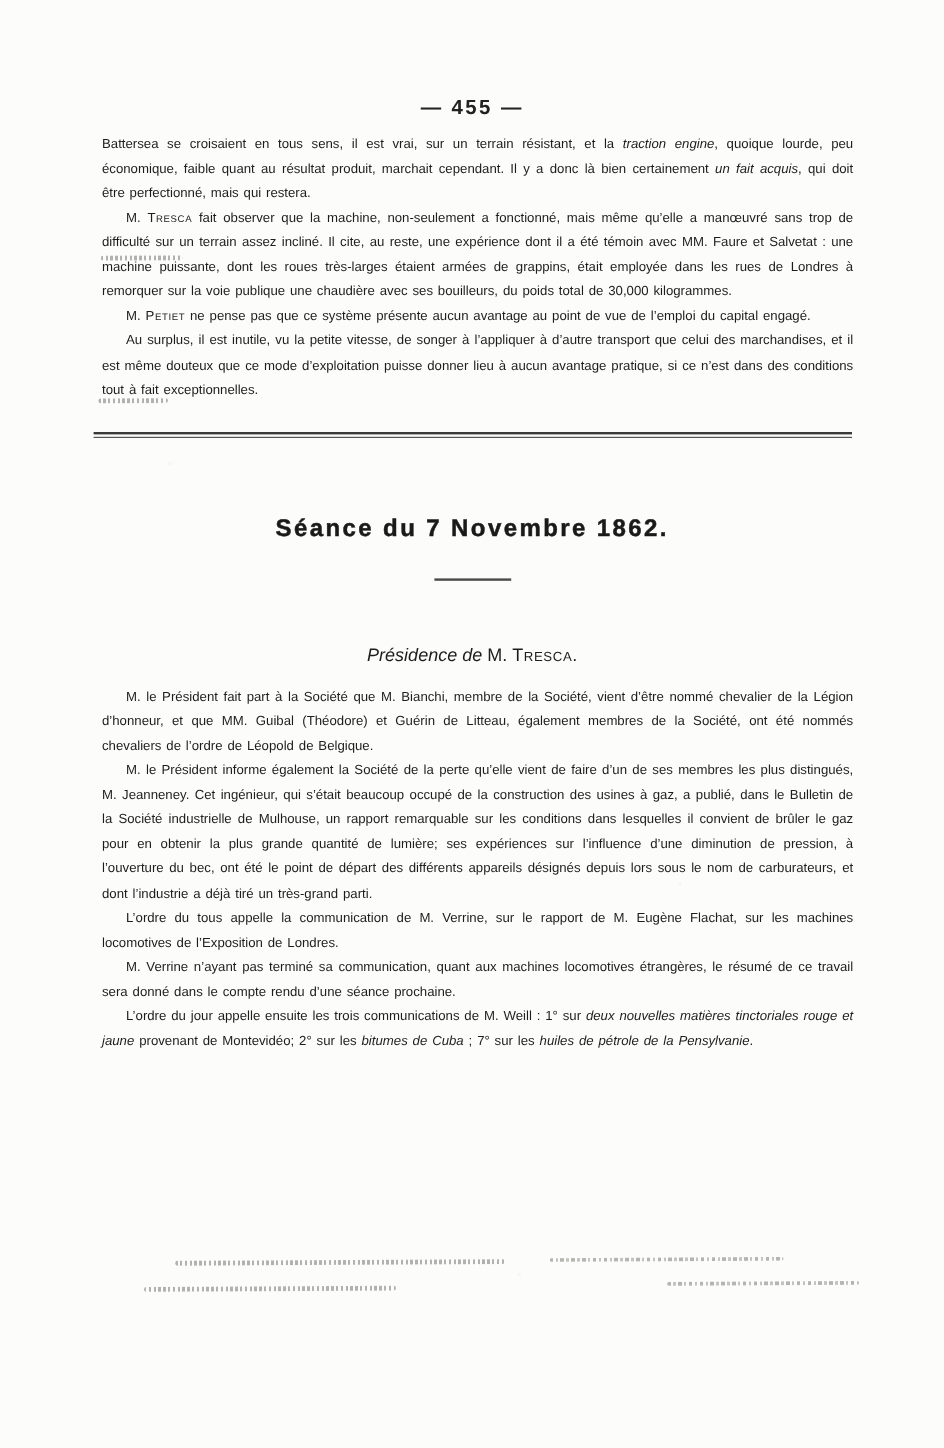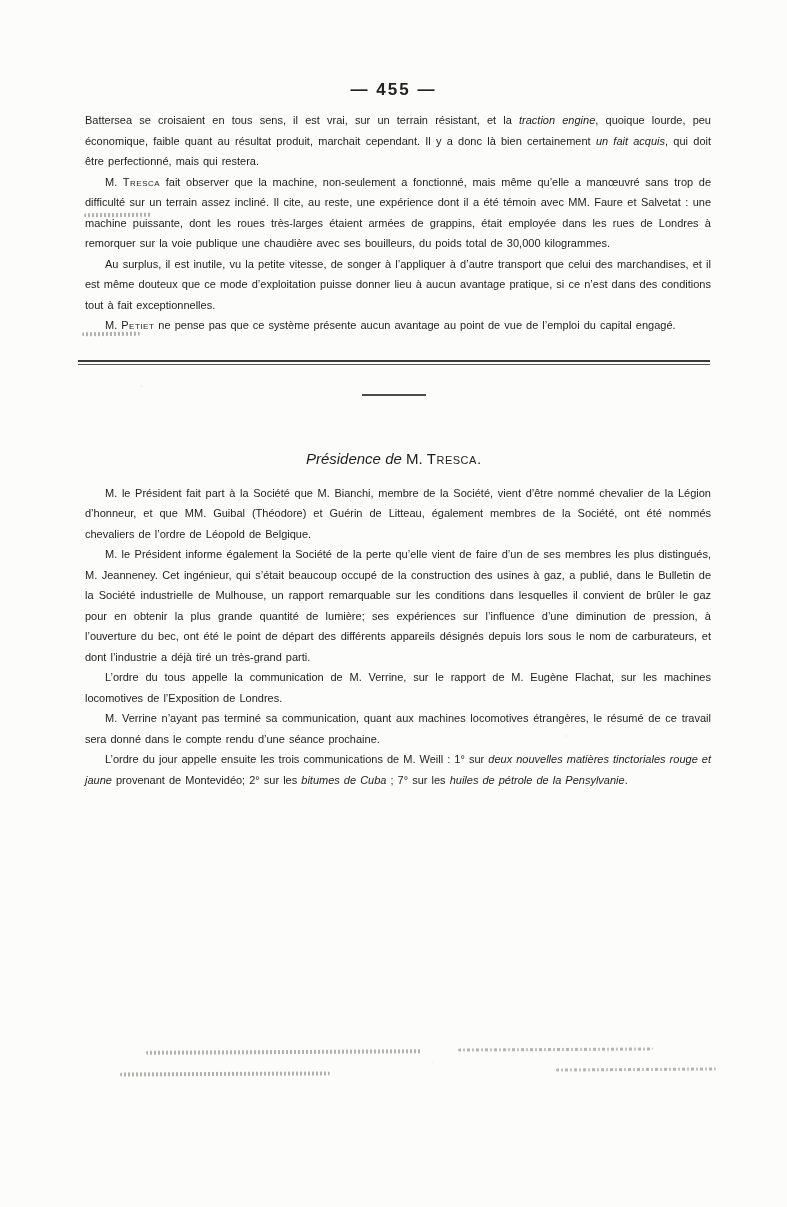--- a/index.html
+++ b/index.html
@@ -104,8 +104,8 @@
   <div class="text-col top-block">
       <p><span>Battersea se croisaient en tous sens, il est vrai, sur un terrain résistant, et la </span><span class="i">traction engine</span><span>, quoique lourde, peu économique, faible quant au résultat produit, marchait cependant. Il y a donc là bien certainement </span><span class="i">un fait acquis</span><span>, qui doit être perfectionné, mais qui restera.</span></p>
       <p class="indent"><span>M. </span><span class="sc">Tresca</span><span> fait observer que la machine, non-seulement a fonctionné, mais même qu’elle a manœuvré sans trop de difficulté sur un terrain assez incliné. Il cite, au reste, une expérience dont il a été témoin avec MM. Faure et Salvetat : une machine puissante, dont les roues très-larges étaient armées de grappins, était employée dans les rues de Londres à remorquer sur la voie publique une chaudière avec ses bouilleurs, du poids total de 30,000 kilogrammes.</span></p>
+      <p class="indent"><span>M. </span><span class="sc">Petiet</span><span> ne pense pas que ce système présente aucun avantage au point de vue de l’emploi du capital engagé.</span></p>
       <p class="indent"><span>Au surplus, il est inutile, vu la petite vitesse, de songer à l’appliquer à d’autre transport que celui des marchandises, et il est même douteux que ce mode d’exploitation puisse donner lieu à aucun avantage pratique, si ce n’est dans des conditions tout à fait exceptionnelles.</span></p>
-      <p class="indent"><span>M. </span><span class="sc">Petiet</span><span> ne pense pas que ce système présente aucun avantage au point de vue de l’emploi du capital engagé.</span></p>
     </div>
 
   <div class="double-rule"></div>

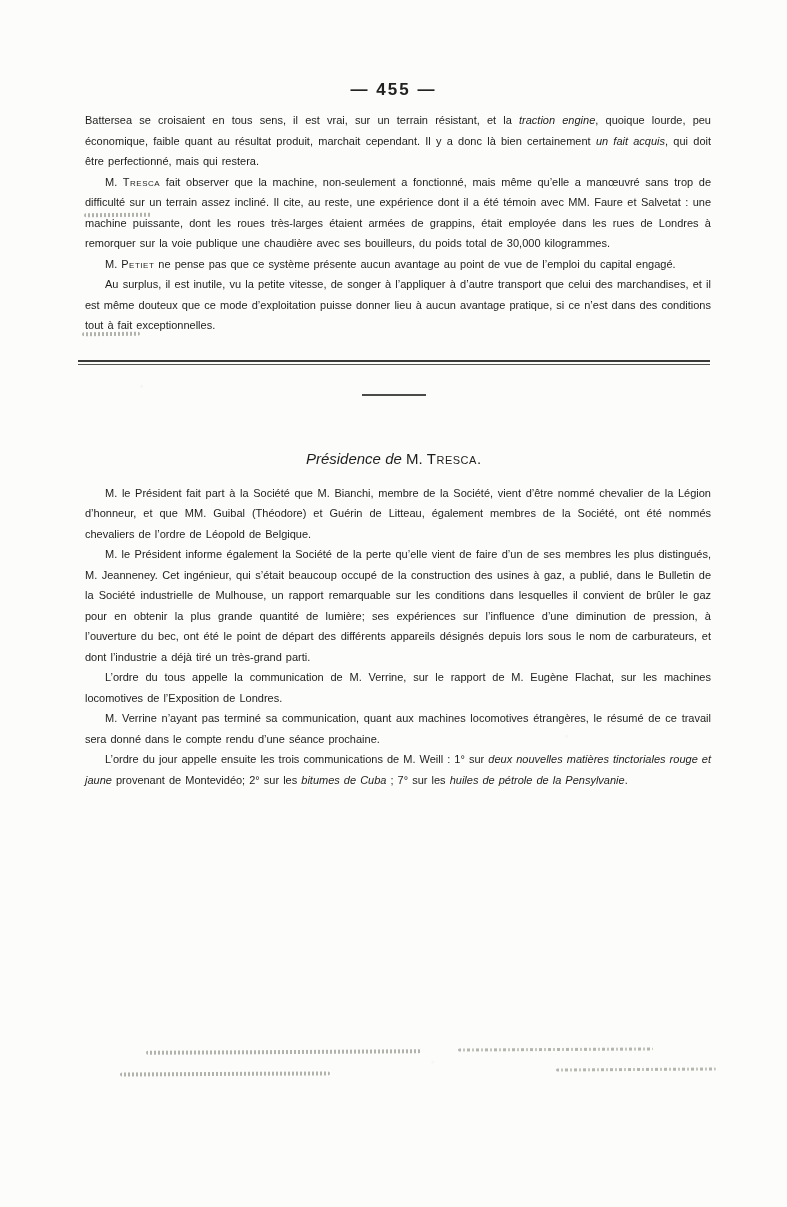--- a/index.html
+++ b/index.html
@@ -110,6 +110,7 @@
 
   <div class="double-rule"></div>
 
+  <h1 class="session-title">Séance du 7 Novembre 1862.</h1>
 
   <div class="short-rule"></div>
 

